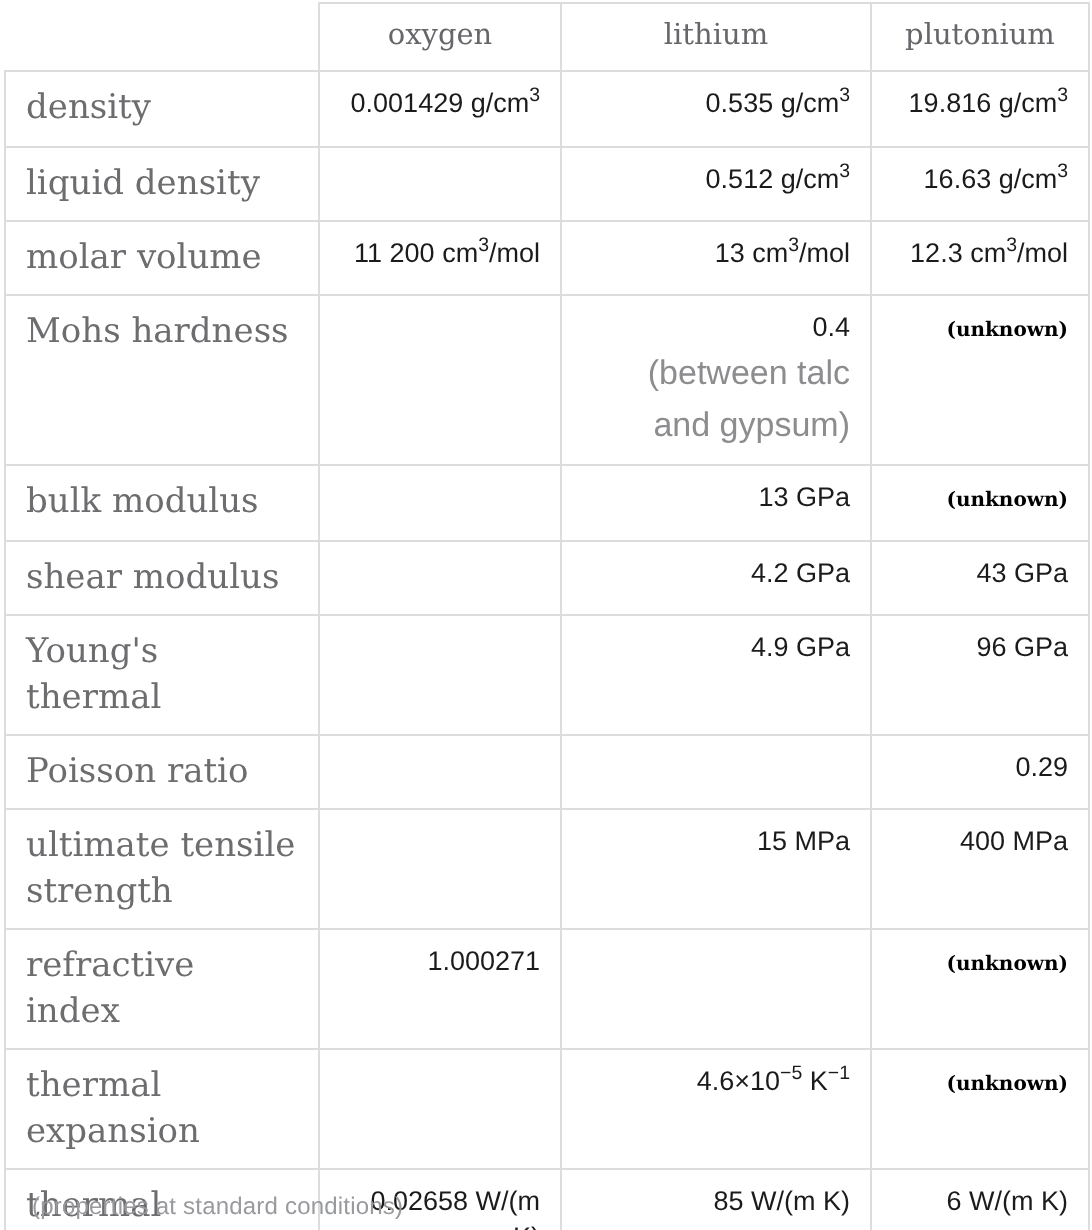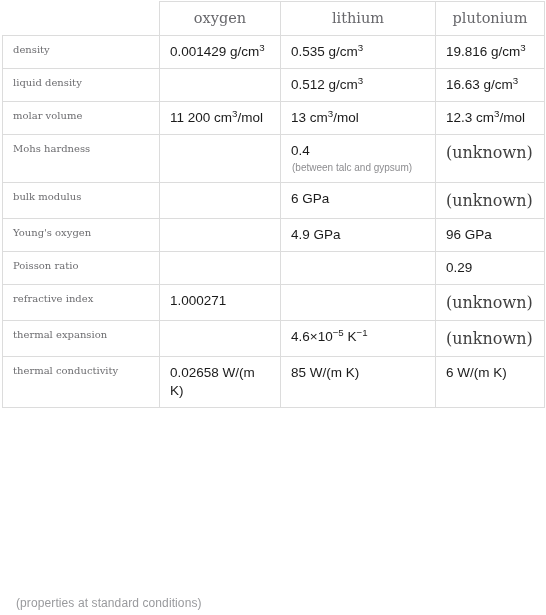--- a/index.html
+++ b/index.html
@@ -57,7 +57,7 @@
   
   td.rowlabel {
     font-family: "DejaVu Serif", "Liberation Serif", serif;
-    font-size: 10px;
+    font-size: 17px;
     color: #6d6d70;
     text-align: left;
     white-space: normal;

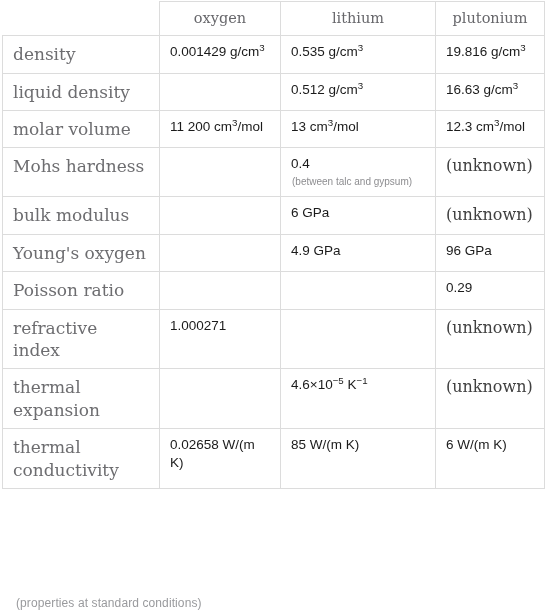--- a/index.html
+++ b/index.html
@@ -67,7 +67,7 @@
     font-family: "Liberation Sans", sans-serif;
     font-size: 13.5px;
     color: #1b1b1b;
-    text-align: left;
+    text-align: right;
   }
   sup.exp {
     font-size: 0.72em;

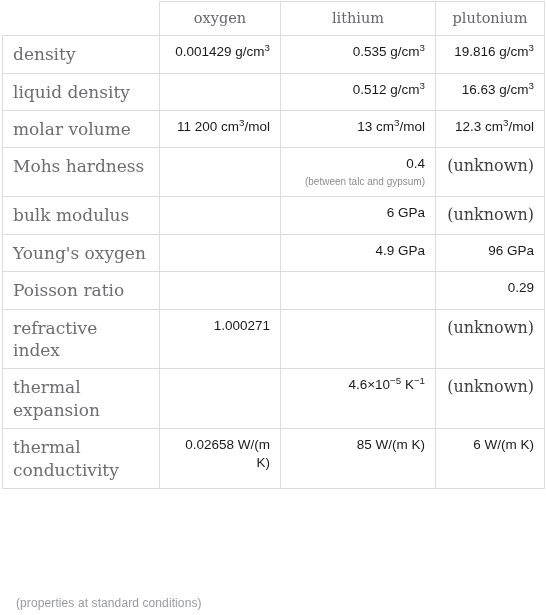--- a/index.html
+++ b/index.html
@@ -76,8 +76,9 @@
   }
   .unknown {
     font-family: "DejaVu Serif", "Liberation Serif", serif;
-    font-size: 16px;
-    color: #404040;
+    font-size: 10px;
+    color: #000000;
+    font-weight: bold;
   }
   .subnote {
     display: block;

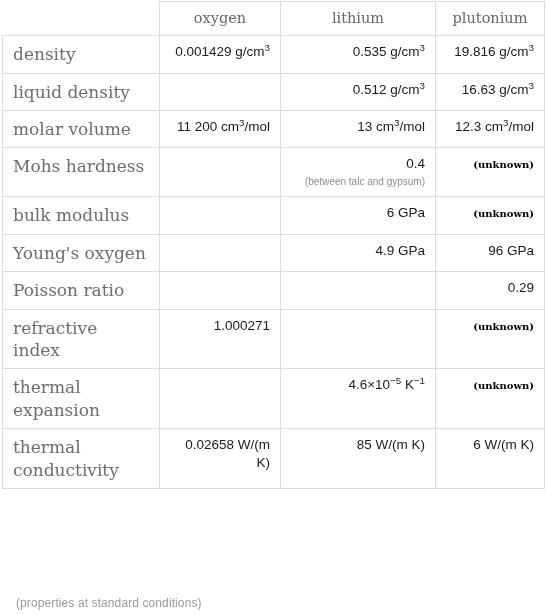--- a/index.html
+++ b/index.html
@@ -83,7 +83,7 @@
   .subnote {
     display: block;
     font-family: "Liberation Sans", sans-serif;
-    font-size: 10px;
+    font-size: 17px;
     color: #8d8d90;
     line-height: 1.5;
     margin-top: 1px;

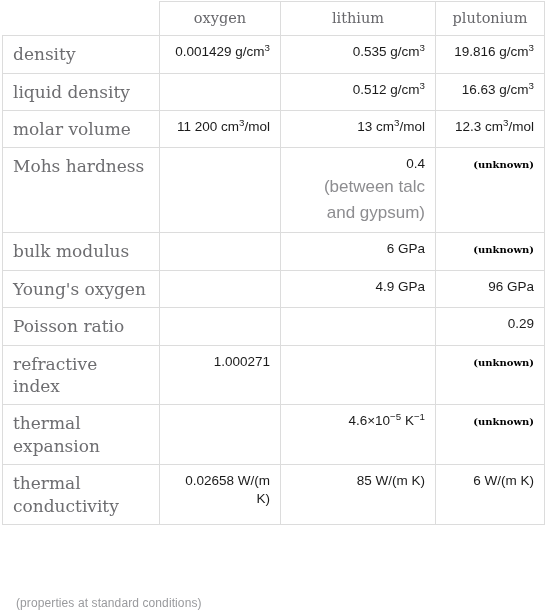--- a/index.html
+++ b/index.html
@@ -149,7 +149,7 @@
         <tr>
           <td class="rowlabel">bulk modulus</td>
           <td class="val blankcell"></td>
-          <td class="val"><span>6 GPa</span></td>
+          <td class="val"><span>13 GPa</span></td>
           <td class="val"><span class="unknown">(unknown)</span></td>
         </tr>
         <tr>

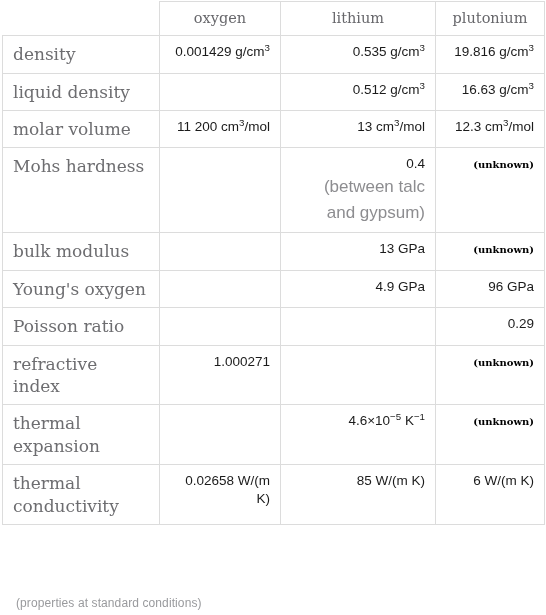--- a/index.html
+++ b/index.html
@@ -153,6 +153,12 @@
           <td class="val"><span class="unknown">(unknown)</span></td>
         </tr>
         <tr>
+          <td class="rowlabel">shear modulus</td>
+          <td class="val blankcell"></td>
+          <td class="val"><span>4.2 GPa</span></td>
+          <td class="val"><span>43 GPa</span></td>
+        </tr>
+        <tr>
           <td class="rowlabel">Young's oxygen</td>
           <td class="val blankcell"></td>
           <td class="val"><span>4.9 GPa</span></td>

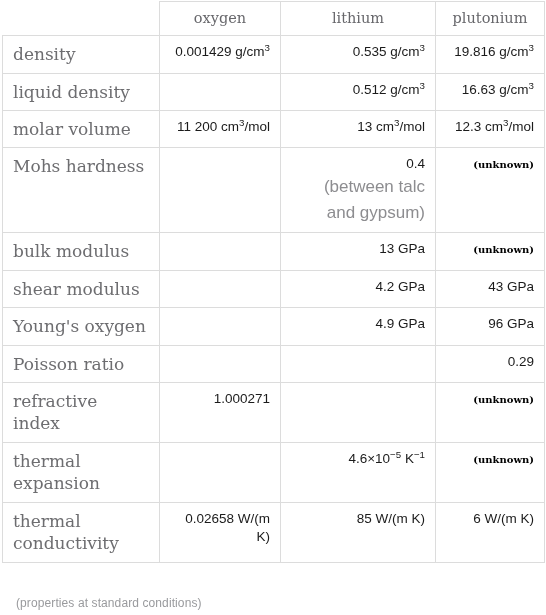--- a/index.html
+++ b/index.html
@@ -159,7 +159,7 @@
           <td class="val"><span>43 GPa</span></td>
         </tr>
         <tr>
-          <td class="rowlabel">Young's oxygen</td>
+          <td class="rowlabel">Young's thermal</td>
           <td class="val blankcell"></td>
           <td class="val"><span>4.9 GPa</span></td>
           <td class="val"><span>96 GPa</span></td>

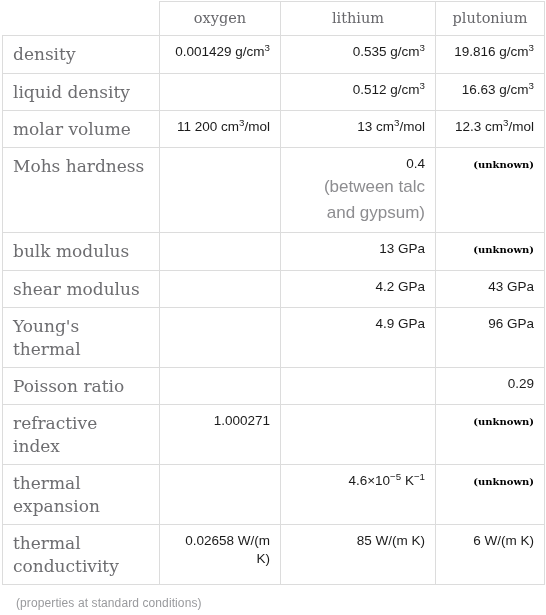--- a/index.html
+++ b/index.html
@@ -171,6 +171,12 @@
           <td class="val"><span>0.29</span></td>
         </tr>
         <tr>
+          <td class="rowlabel">ultimate tensile strength</td>
+          <td class="val blankcell"></td>
+          <td class="val"><span>15 MPa</span></td>
+          <td class="val"><span>400 MPa</span></td>
+        </tr>
+        <tr>
           <td class="rowlabel">refractive index</td>
           <td class="val"><span>1.000271</span></td>
           <td class="val blankcell"></td>

